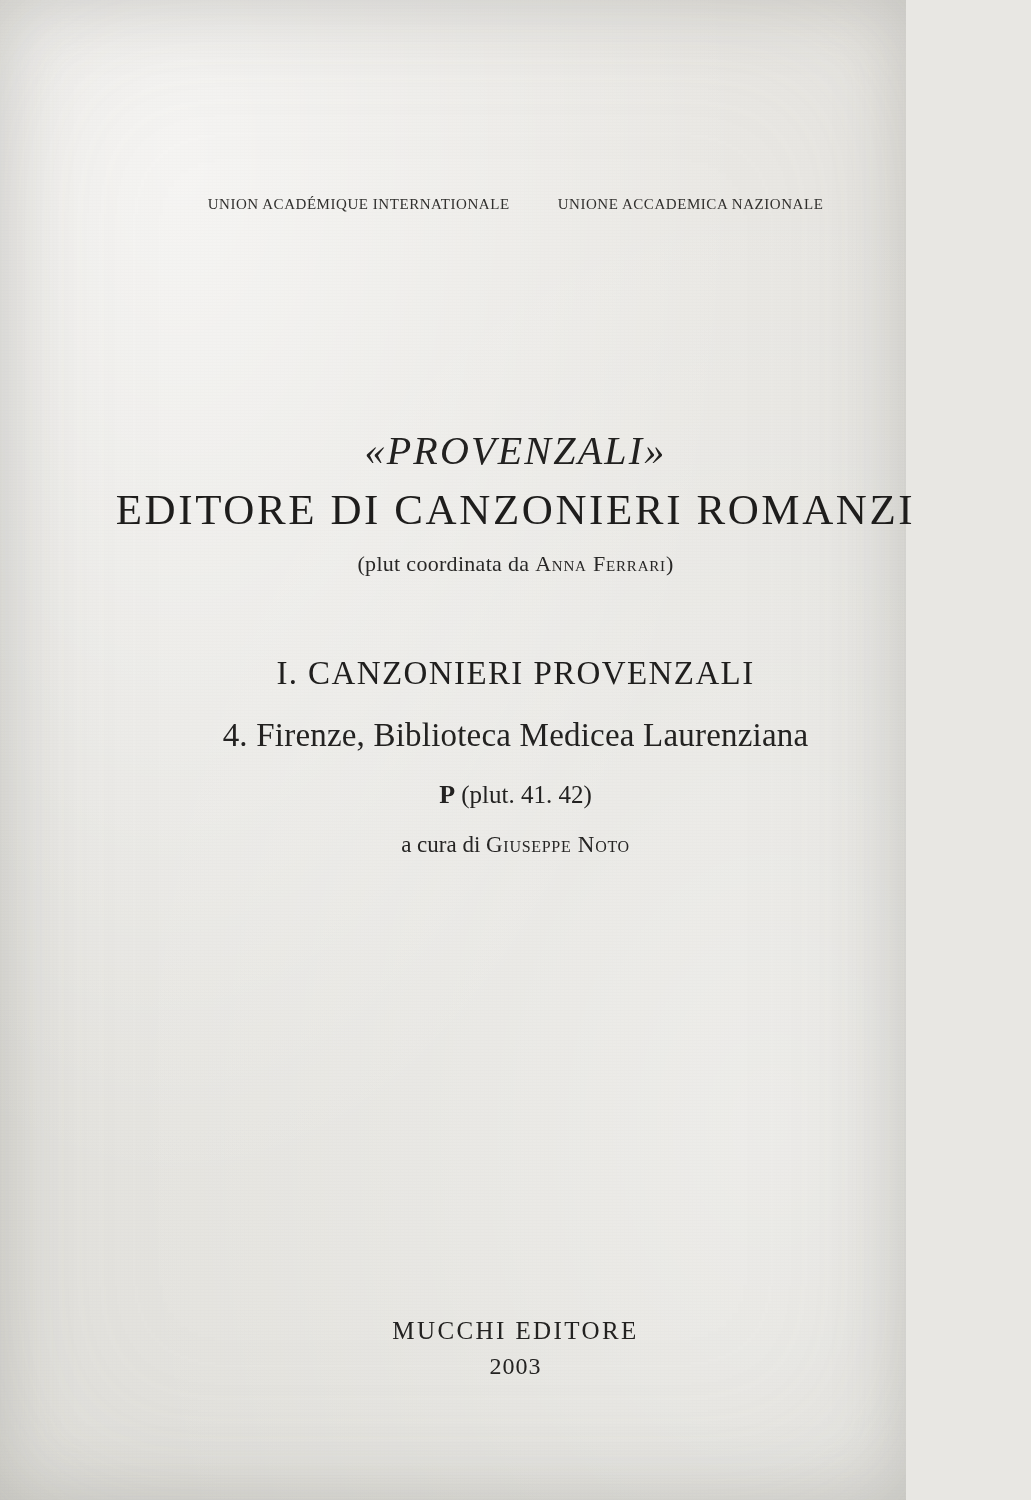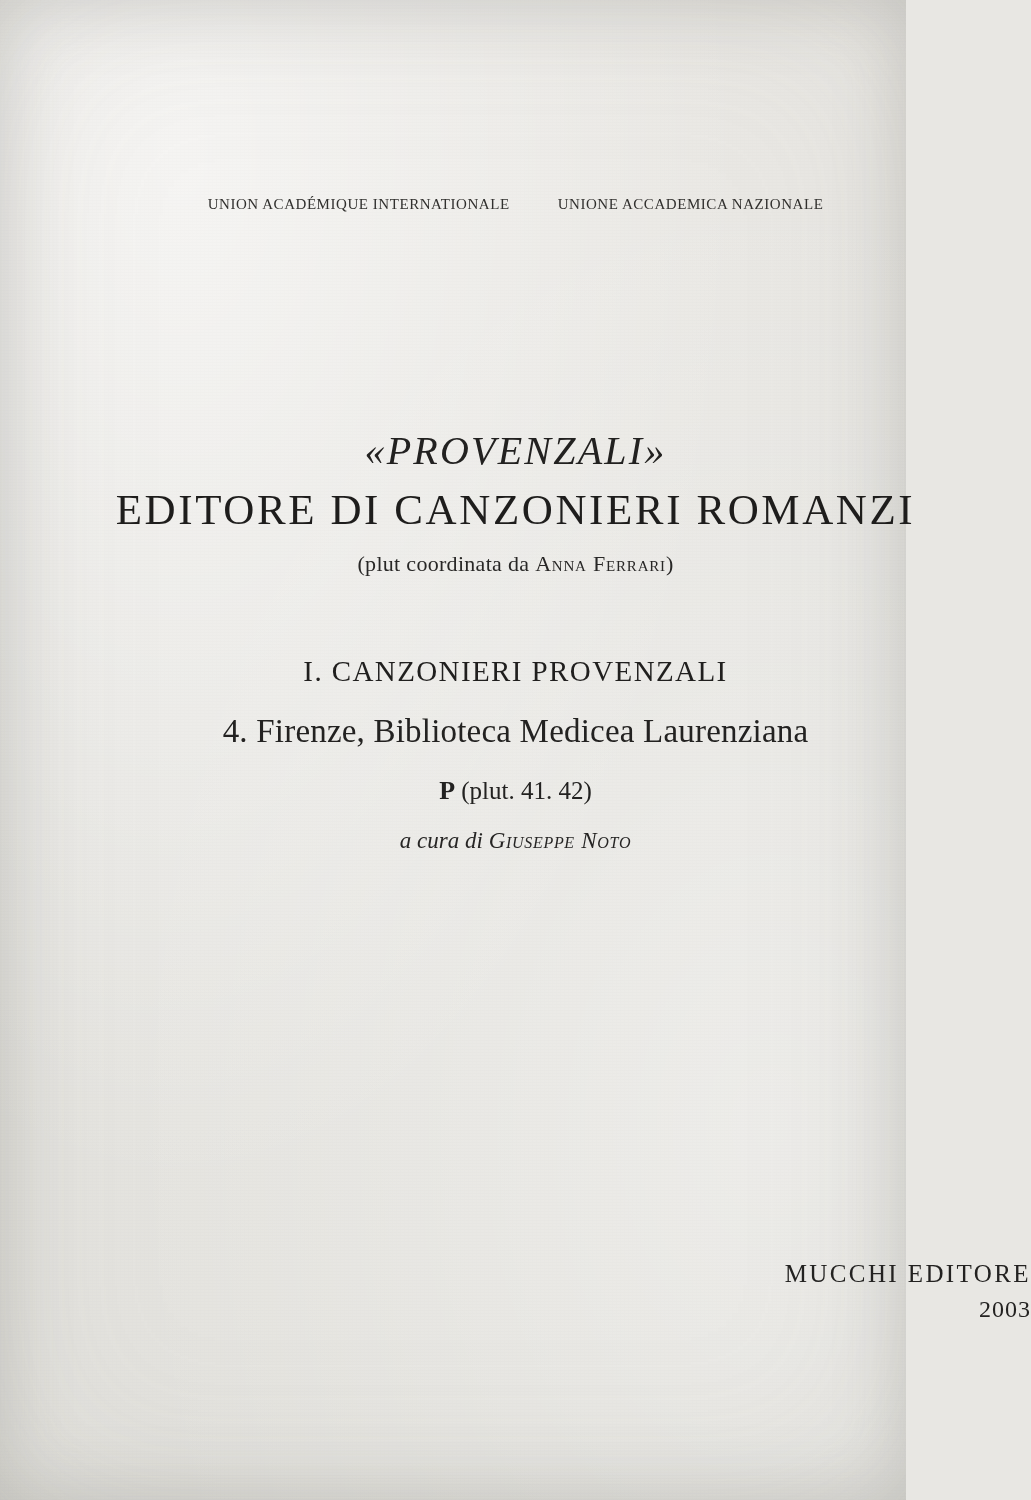--- a/index.html
+++ b/index.html
@@ -100,7 +100,7 @@
     text-align: center;
   }
   .part-title {
-    font-size: 29px;
+    font-size: 33px;
     letter-spacing: 1.4px;
     color: #201f1e;
   }

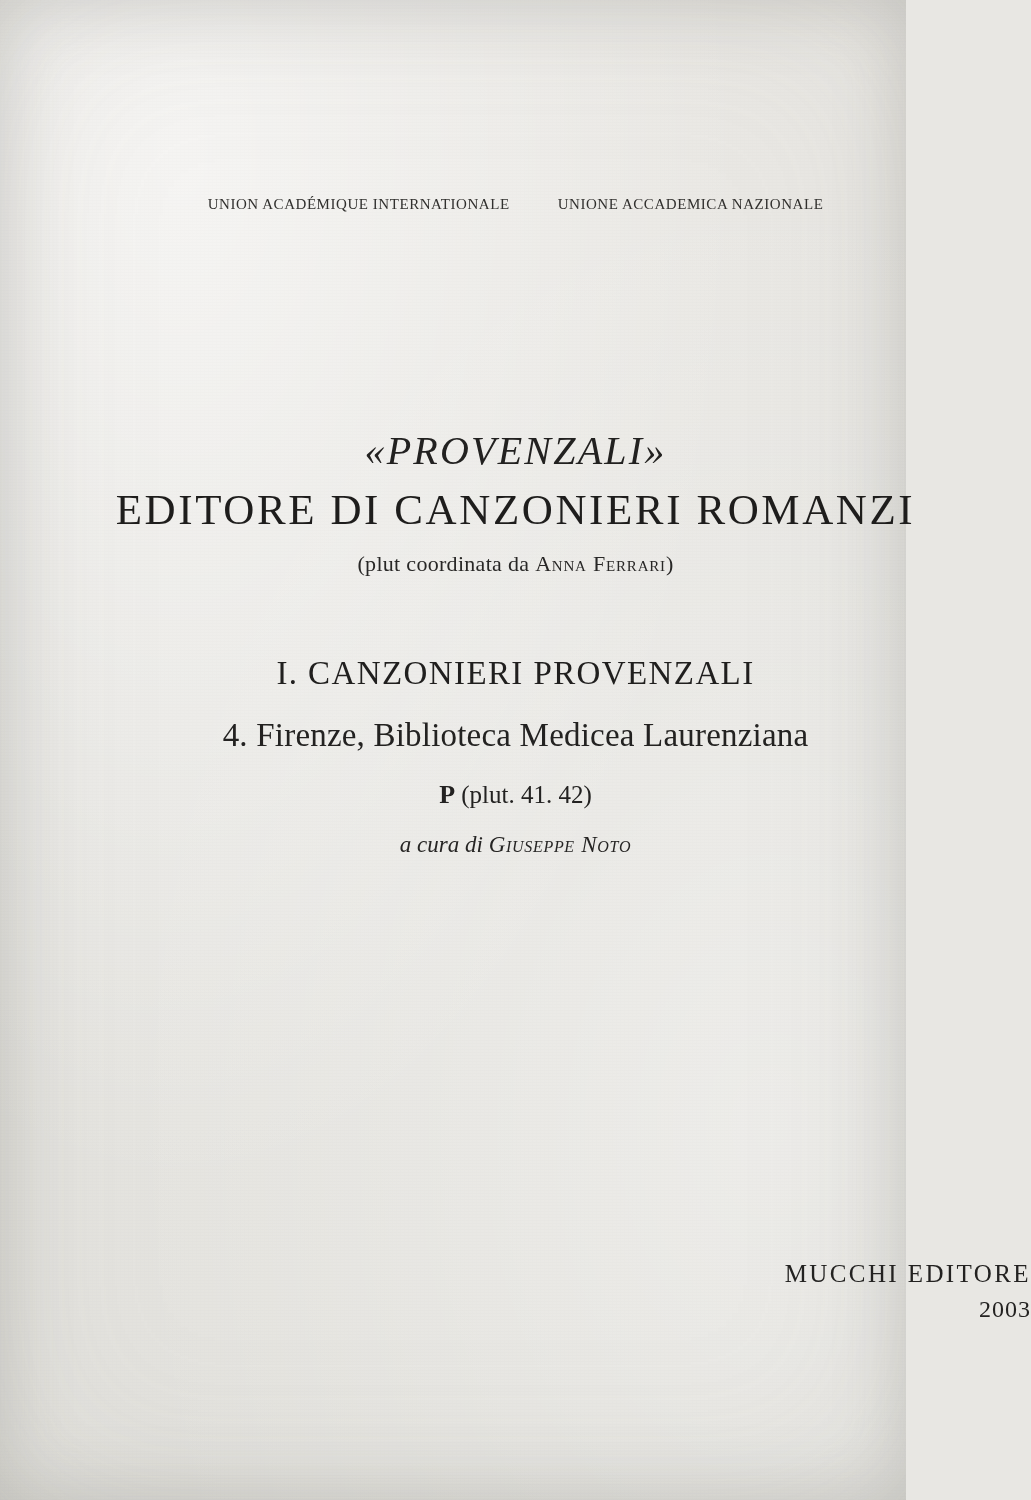--- a/index.html
+++ b/index.html
@@ -123,7 +123,6 @@
     margin-top: 22px;
     font-size: 23px;
     color: #262524;
-    font-style: italic;
   }
   .editor-line .sc {
     font-variant: small-caps;

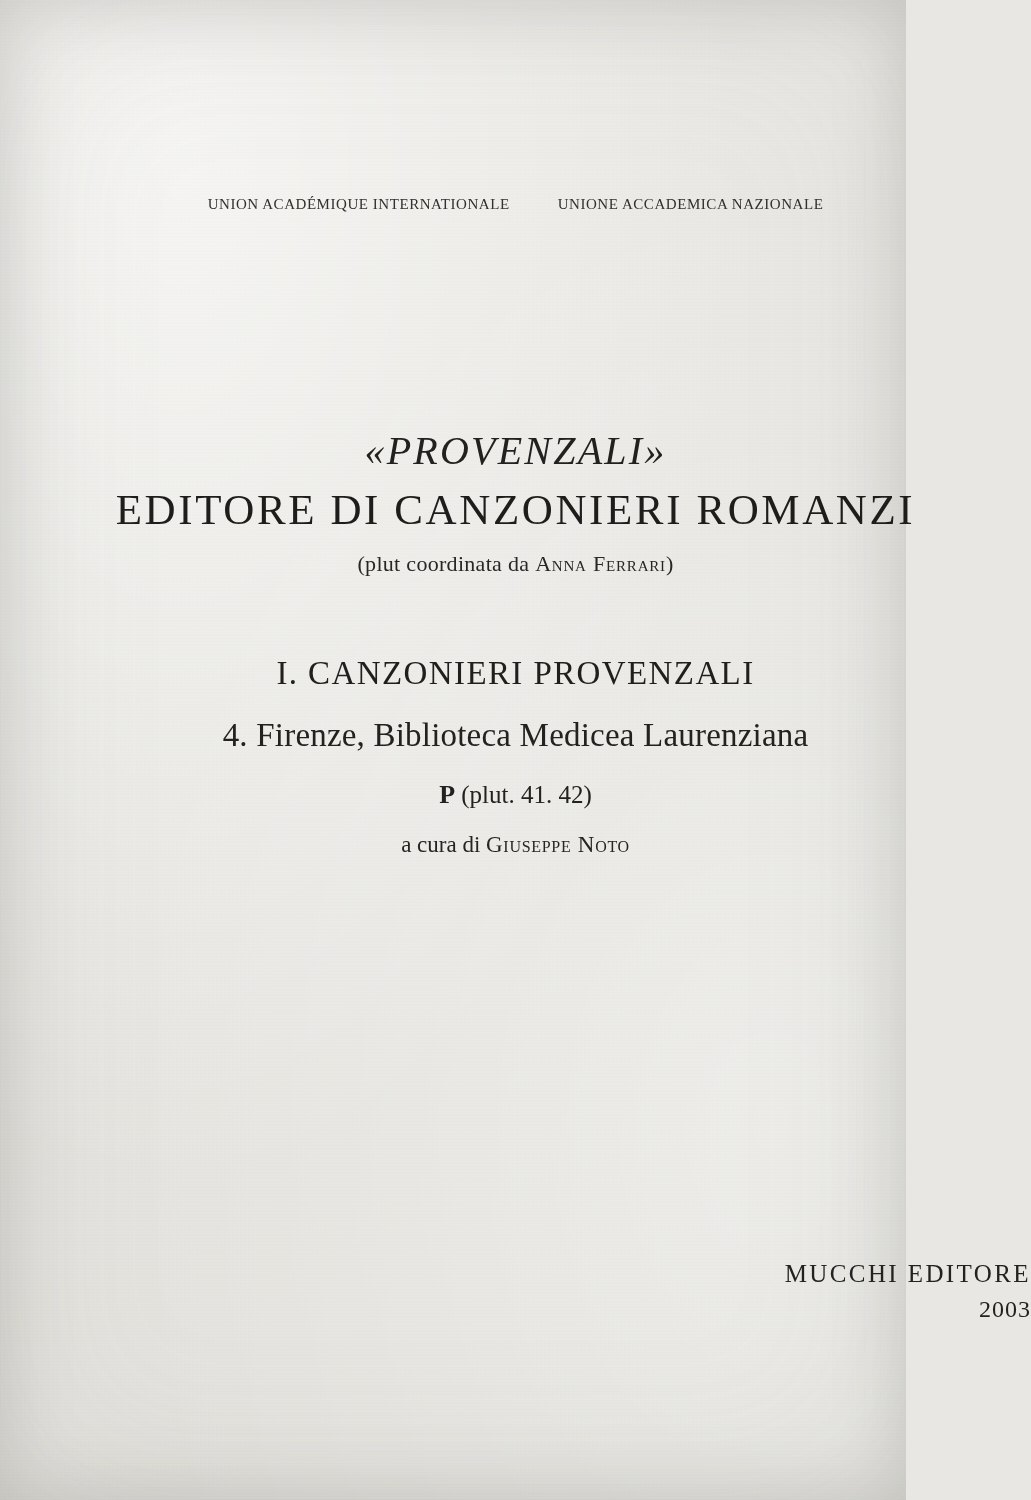--- a/index.html
+++ b/index.html
@@ -131,10 +131,10 @@
 
   .publisher-block {
     position: absolute;
-    top: 1260px;
+    top: 1317px;
     left: 0;
     width: 1031px;
-    text-align: right;
+    text-align: center;
   }
   .publisher {
     font-size: 25px;

